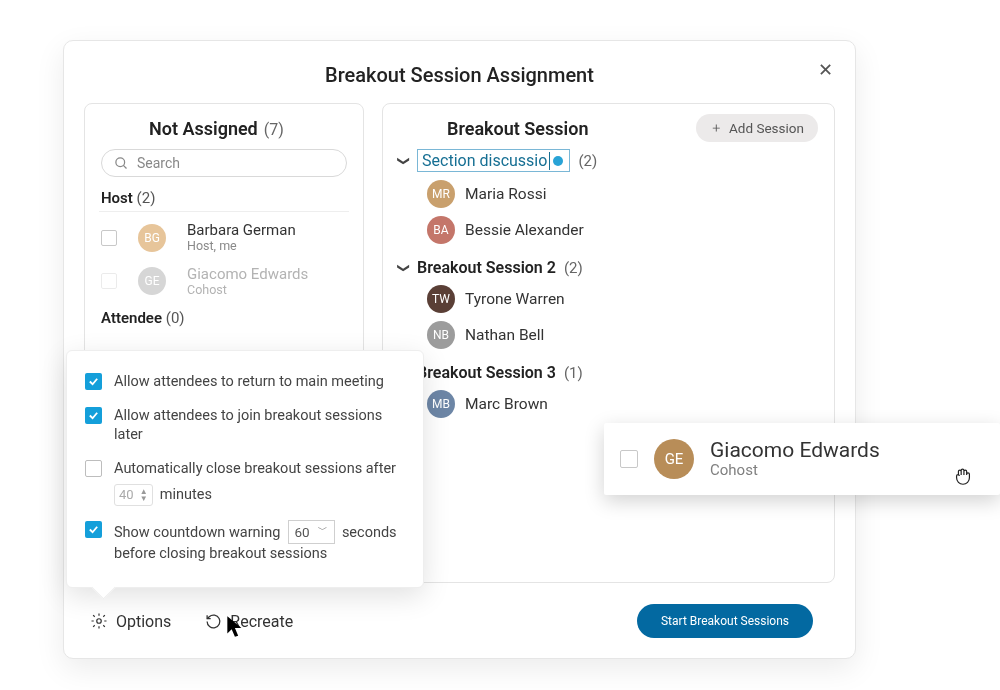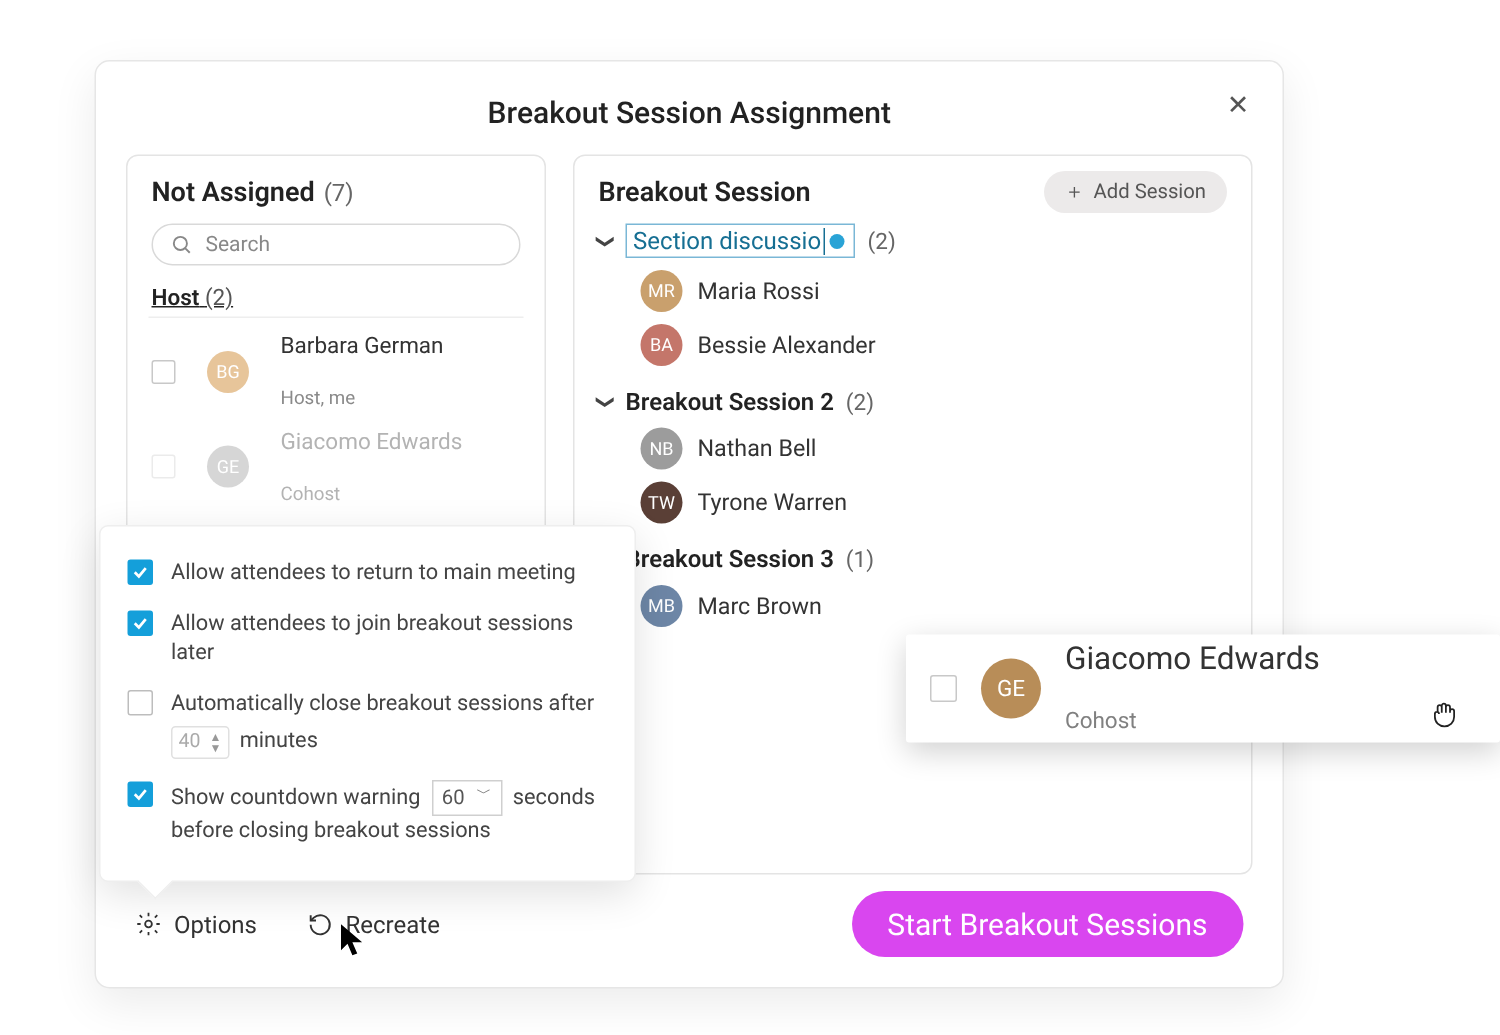--- a/index.html
+++ b/index.html
@@ -18,7 +18,7 @@
   .left-panel { width:280px; }
   .right-panel { flex:1; position:relative;}
 
-  .panel-head { display:flex; align-items:baseline; gap:6px; margin-bottom:10px;}
+  .panel-head { display:flex; align-items:baseline; gap:6px; margin-bottom:10px;margin-left:48px;}
   .panel-head .ttl { font-size:18px; font-weight:600; color:#222; }
   .panel-head .cnt { font-size:16px; color:#666; }
 

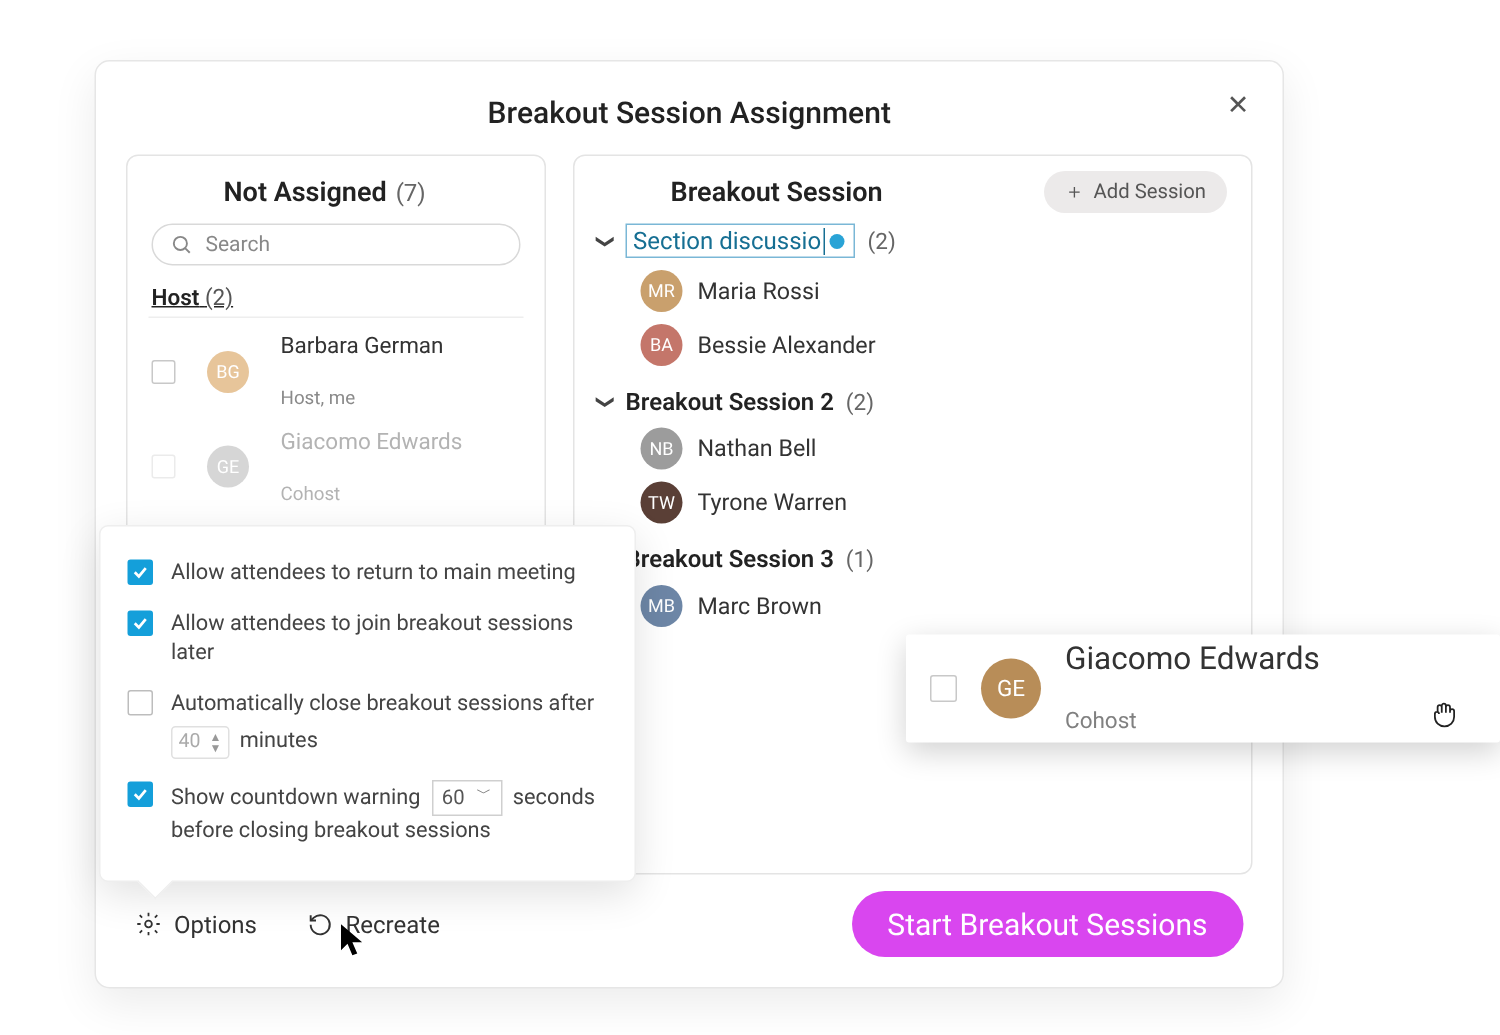--- a/index.html
+++ b/index.html
@@ -24,7 +24,7 @@
 
   .search { display:flex; align-items:center; gap:8px; border:1px solid #d9d9d9; border-radius:18px; padding:5px 12px; color:#888; font-size:14px; margin-bottom:12px; background:#fff;}
   .search svg{ flex:none;}
-  .sect-label { font-size:15px; font-weight:600; color:#222; margin:8px 0 4px;text-decoration:underline;}
+  .sect-label { font-size:15px; font-weight:600; color:#222; margin:8px 0 4px;}
   .sect-label .cnt{ font-weight:400; color:#555; }
 
   .person-row { display:flex; align-items:center; gap:21px; padding:6px 0; }

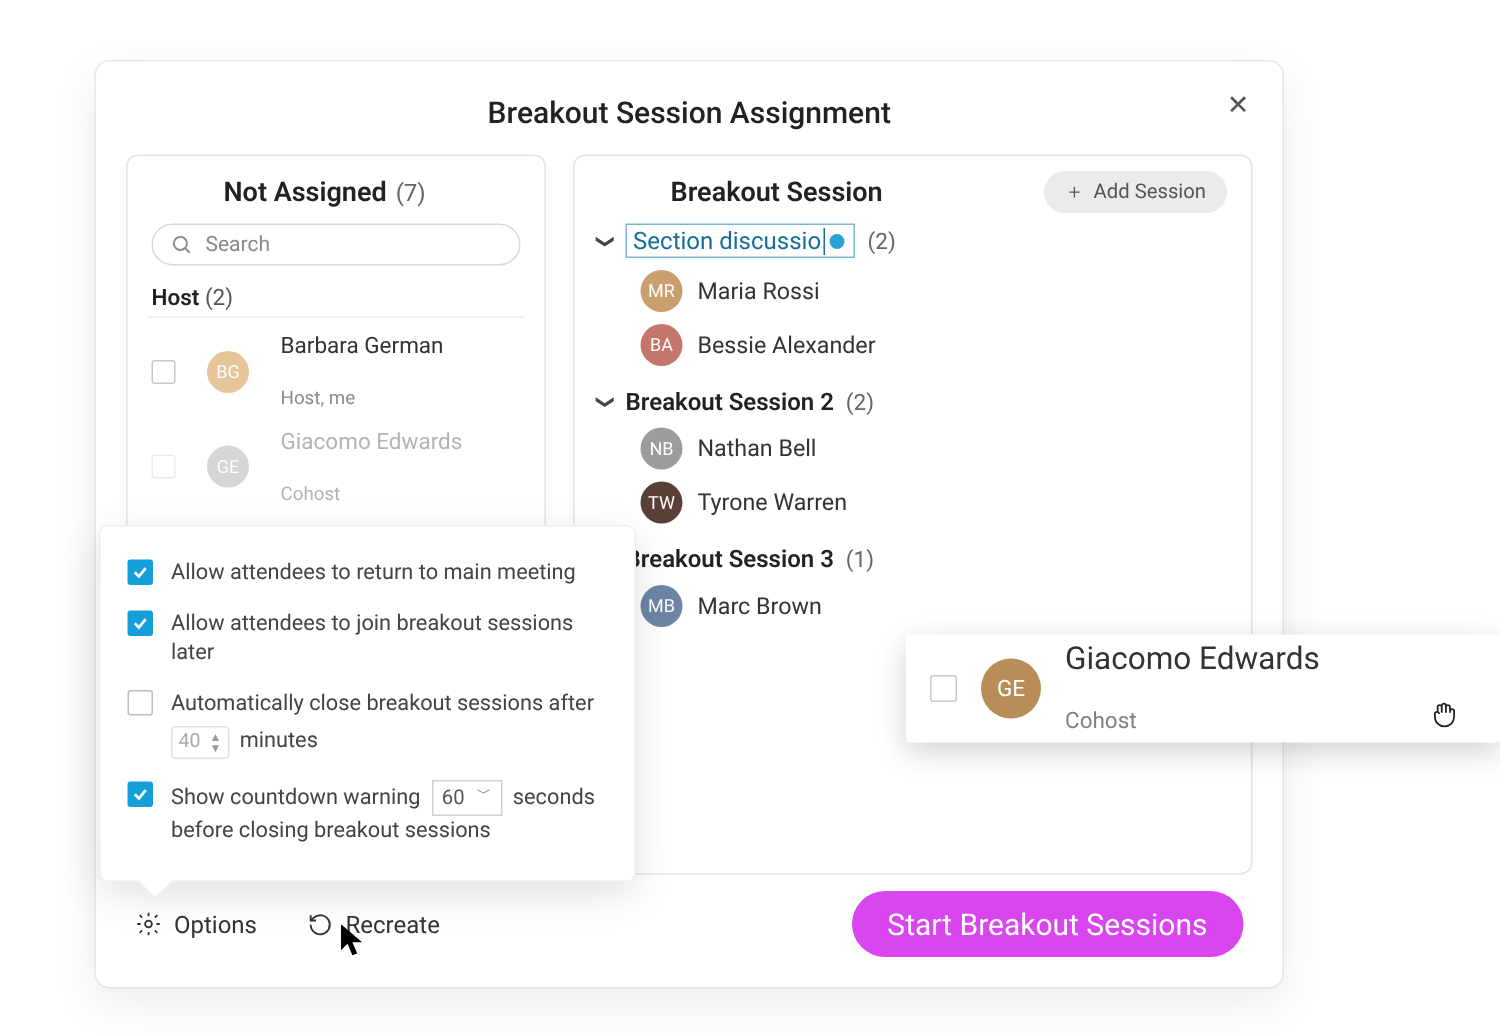--- a/index.html
+++ b/index.html
@@ -34,7 +34,7 @@
   .avatar.lg{ width:40px; height:40px; font-size:15px;}
   .p-meta{line-height:1.15;}
   .p-name{ font-size:15px; color:#333;}
-  .p-role{ font-size:12.5px; color:#8a8a8a;margin-top:20px;}
+  .p-role{ font-size:12.5px; color:#8a8a8a;}
   .person-row.faded .p-name, .person-row.faded .p-role{ color:#b3b3b3;}
 
   .add-btn{ position:absolute; right:16px; top:10px; background:#eceaea; color:#555; font-size:13.5px; border-radius:16px; padding:5px 14px; display:flex; gap:6px; align-items:center; cursor:pointer;}

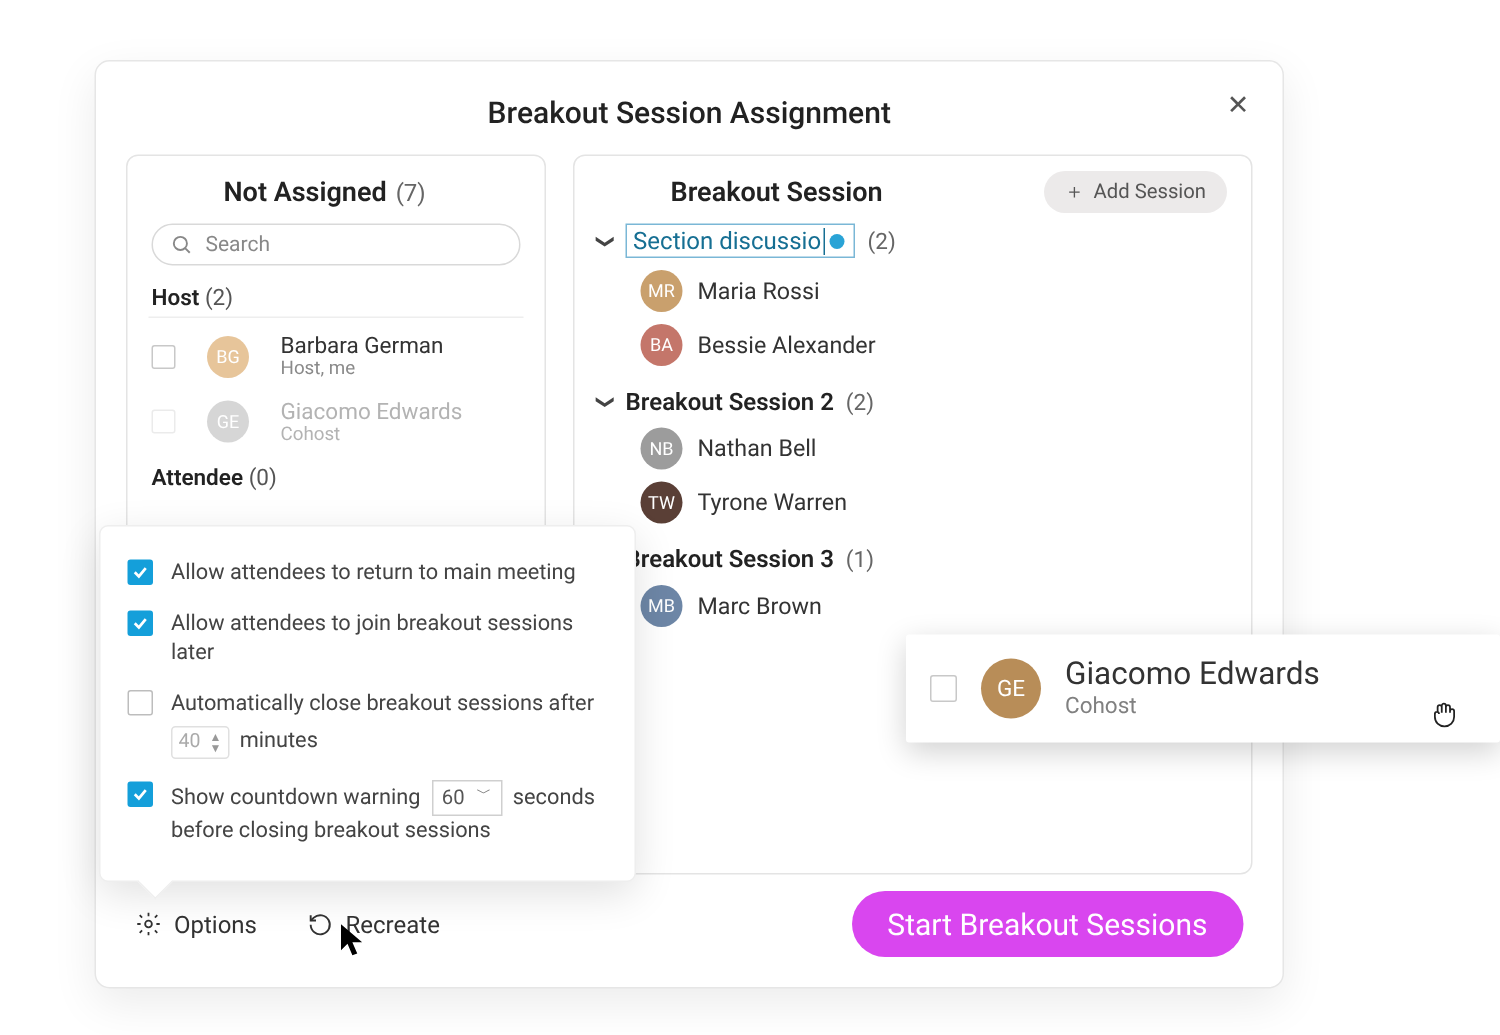--- a/index.html
+++ b/index.html
@@ -170,12 +170,12 @@
               <span class="sess-cnt">(2)</span>
             </div>
             <div class="member">
+              <span class="avatar" style="background:#5a3f36">TW</span>
+              <span>Tyrone Warren</span>
+            </div>
+            <div class="member">
               <span class="avatar" style="background:#9c9c9c">NB</span>
               <span>Nathan Bell</span>
-            </div>
-            <div class="member">
-              <span class="avatar" style="background:#5a3f36">TW</span>
-              <span>Tyrone Warren</span>
             </div>
           </div>
           <div class="sess">

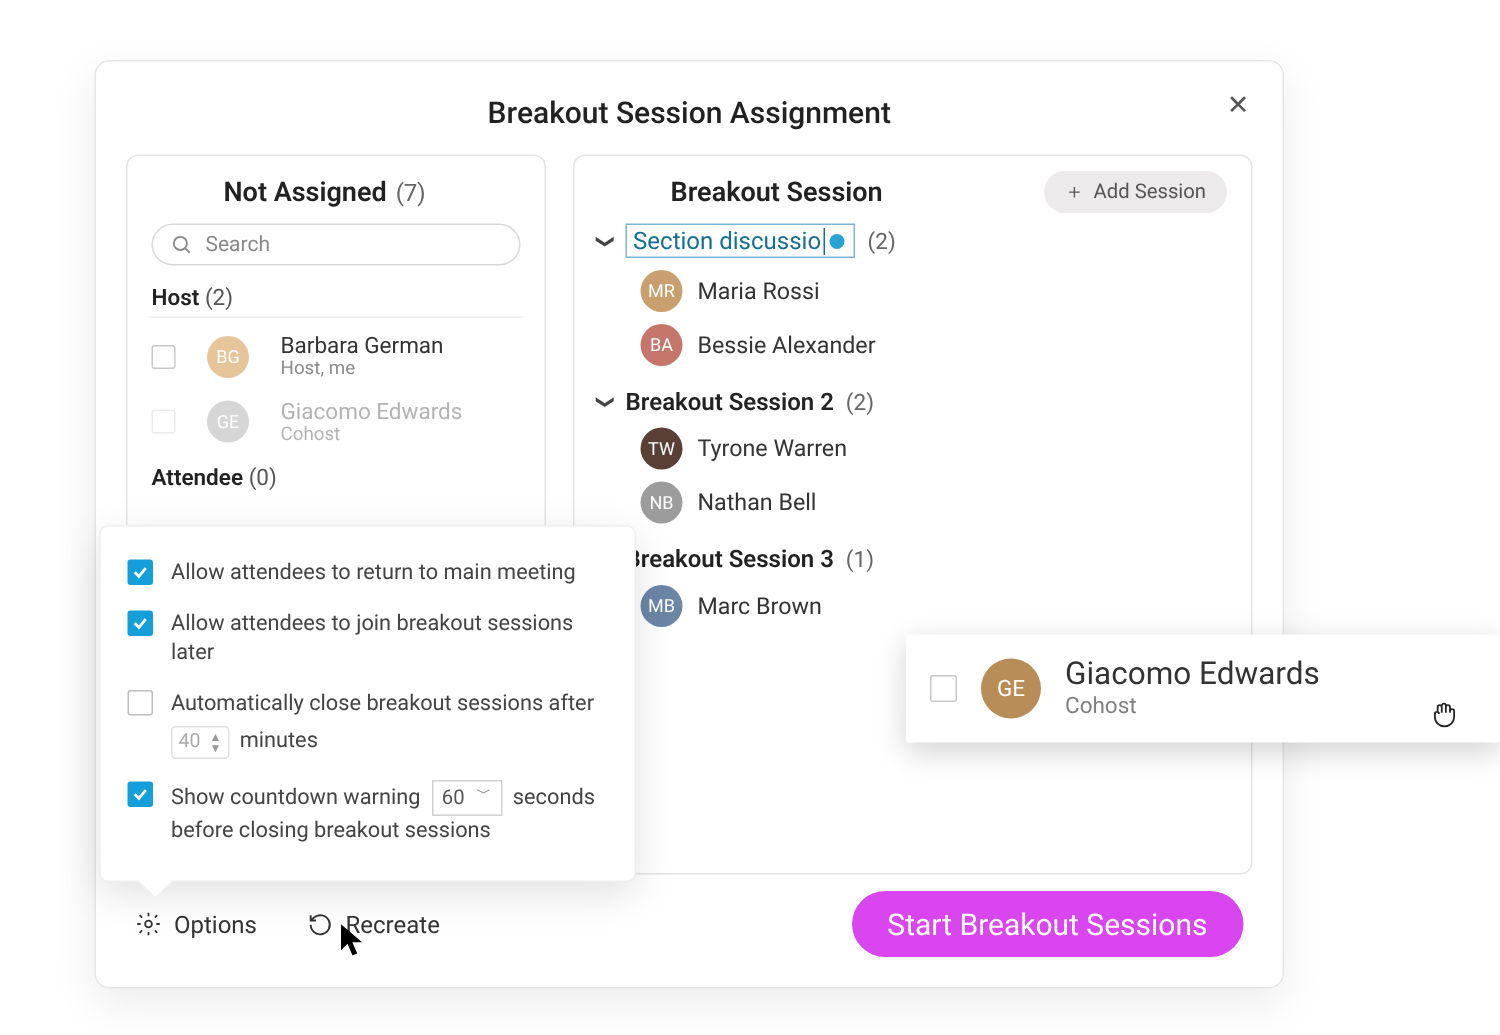--- a/index.html
+++ b/index.html
@@ -65,7 +65,7 @@
   .updn{ font-size:8px; line-height:7px; color:#999;}
   .sel{ display:inline-flex; align-items:flex-start; border:1px solid #cfcfcf; border-radius:0; padding:2px 6px; font-size:13.5px; gap:8px; color:#555;}
 
-  .dlg-footer{ position:absolute; left:0; right:0; bottom:20px; display:flex; align-items:center; padding:0 26px;}
+  .dlg-footer{ position:absolute; left:0; right:16px; bottom:20px; display:flex; align-items:center; padding:0 26px;}
   .foot-left{ display:flex; gap:34px; align-items:center; font-size:16px; color:#333; }
   .foot-item{ display:flex; gap:8px; align-items:center; cursor:pointer;}
   .primary-btn{ margin-left:auto; background:#d946ef; color:#fff; font-size:20px; padding:10px 24px; border-radius:22px; cursor:pointer;}

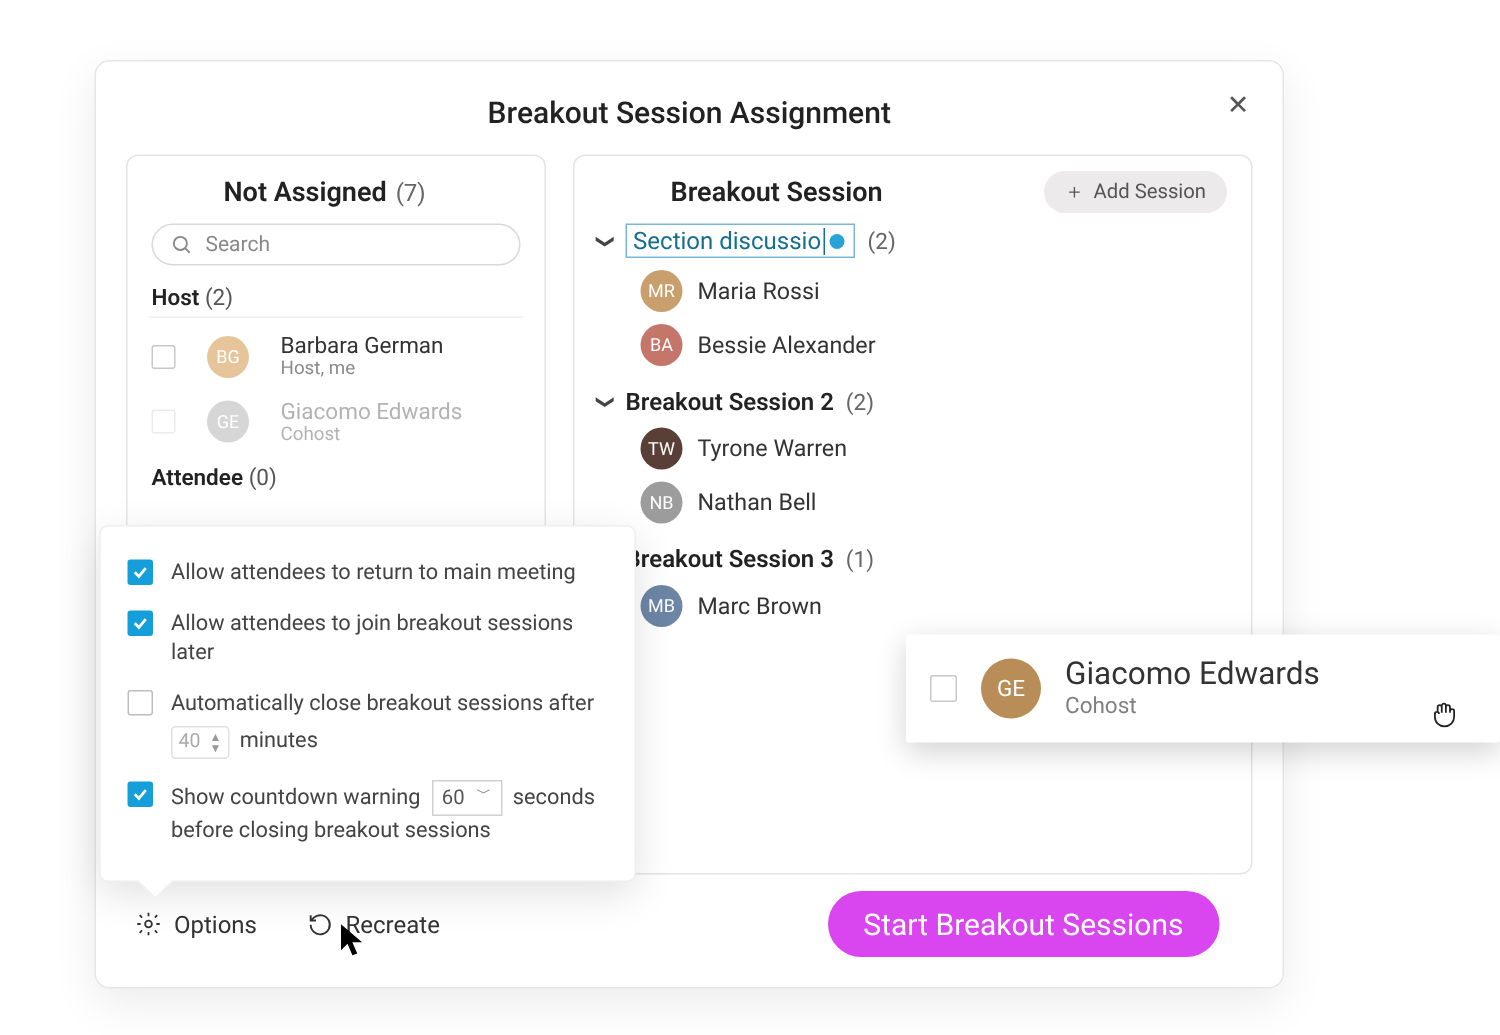--- a/index.html
+++ b/index.html
@@ -68,7 +68,7 @@
   .dlg-footer{ position:absolute; left:0; right:16px; bottom:20px; display:flex; align-items:center; padding:0 26px;}
   .foot-left{ display:flex; gap:34px; align-items:center; font-size:16px; color:#333; }
   .foot-item{ display:flex; gap:8px; align-items:center; cursor:pointer;}
-  .primary-btn{ margin-left:auto; background:#d946ef; color:#fff; font-size:20px; padding:10px 24px; border-radius:22px; cursor:pointer;}
+  .primary-btn{ margin-left:auto; background:#0369a1; color:#fff; font-size:12px; padding:10px 24px; border-radius:22px; cursor:pointer;}
 
   .cursor-arrow{ position:absolute; left:161px; bottom:-2px; pointer-events:none;}
 

